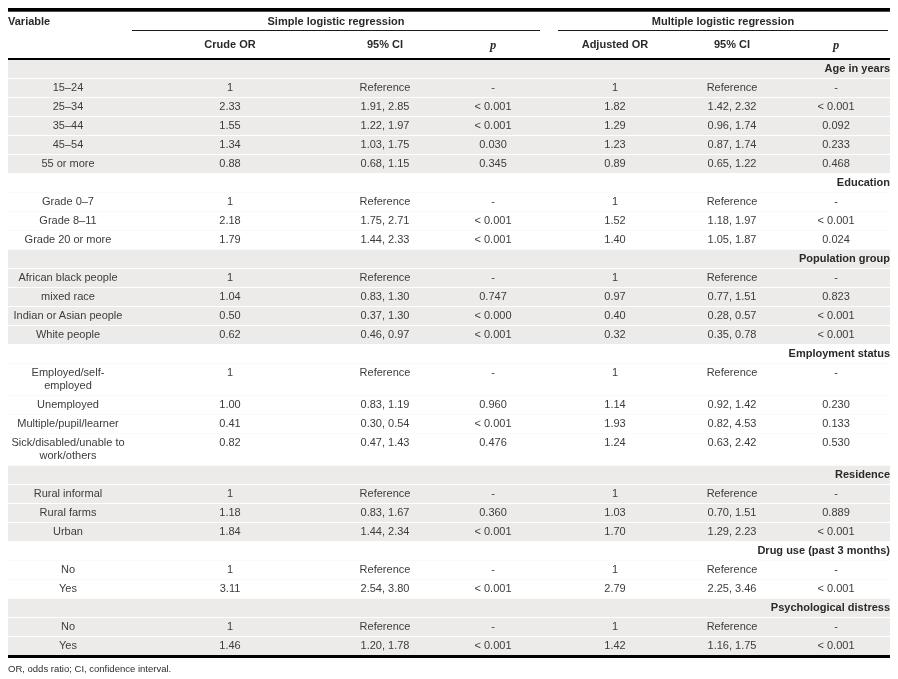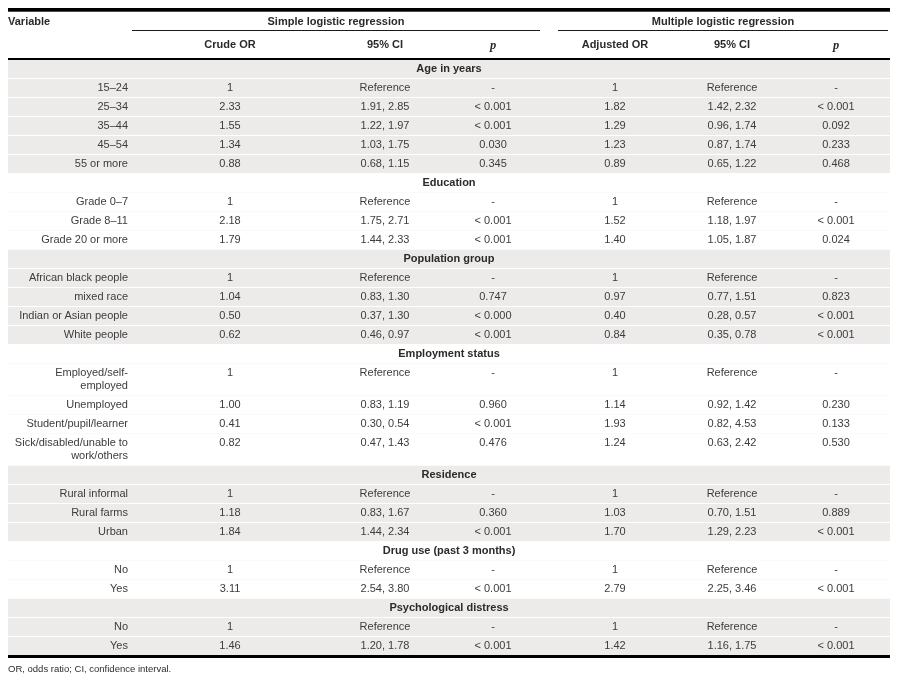--- a/index.html
+++ b/index.html
@@ -54,7 +54,7 @@
   tr.section-row td {
     font-weight: bold;
     color: #2a2a28;
-    text-align: center;
+    text-align: right;
     padding: 2px 0 3px 0;
   }
   tr.data-row td { padding: 2px 0 3px 0; }

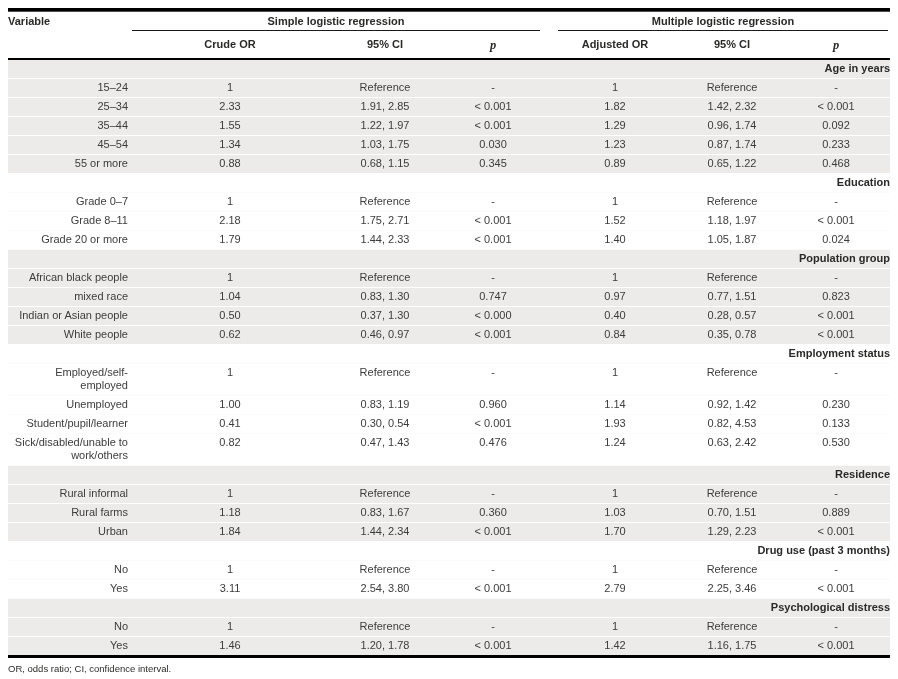--- a/index.html
+++ b/index.html
@@ -58,7 +58,7 @@
     padding: 2px 0 3px 0;
   }
   tr.data-row td { padding: 2px 0 3px 0; }
-  td.var-cell { text-align: right; padding-right: 6px; }
+  td.var-cell { text-align: center; padding-right: 6px; }
   td.num-cell { text-align: center; }
 
   tr.shaded { background: #edebe9; }

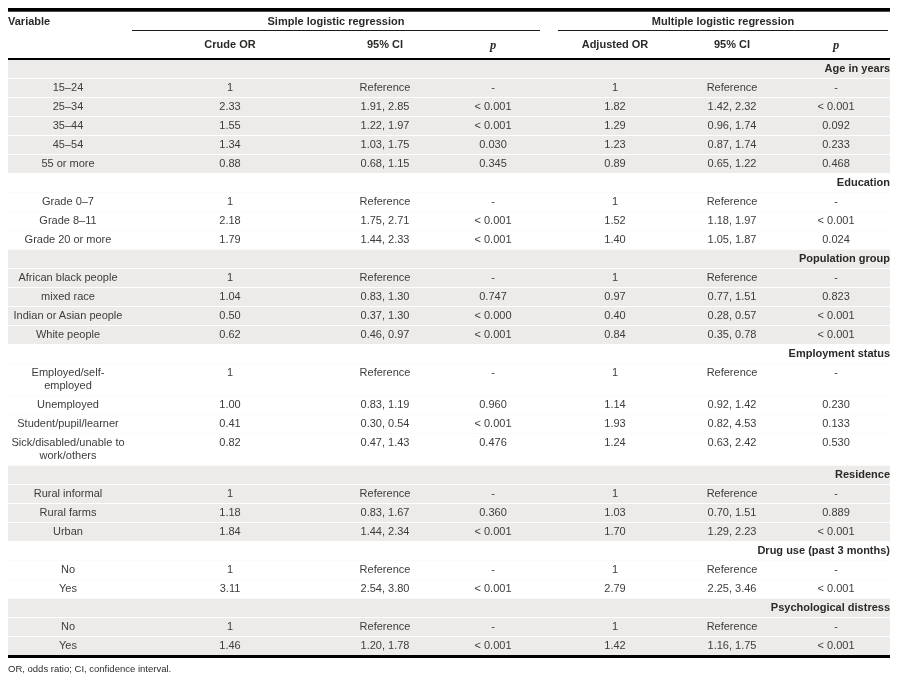--- a/index.html
+++ b/index.html
@@ -221,7 +221,7 @@
           <td class="num-cell">0.62</td>
           <td class="num-cell">0.46, 0.97</td>
           <td class="num-cell">&lt; 0.001</td>
-          <td class="num-cell">0.84</td>
+          <td class="num-cell">0.32</td>
           <td class="num-cell">0.35, 0.78</td>
           <td class="num-cell">&lt; 0.001</td>
         </tr>

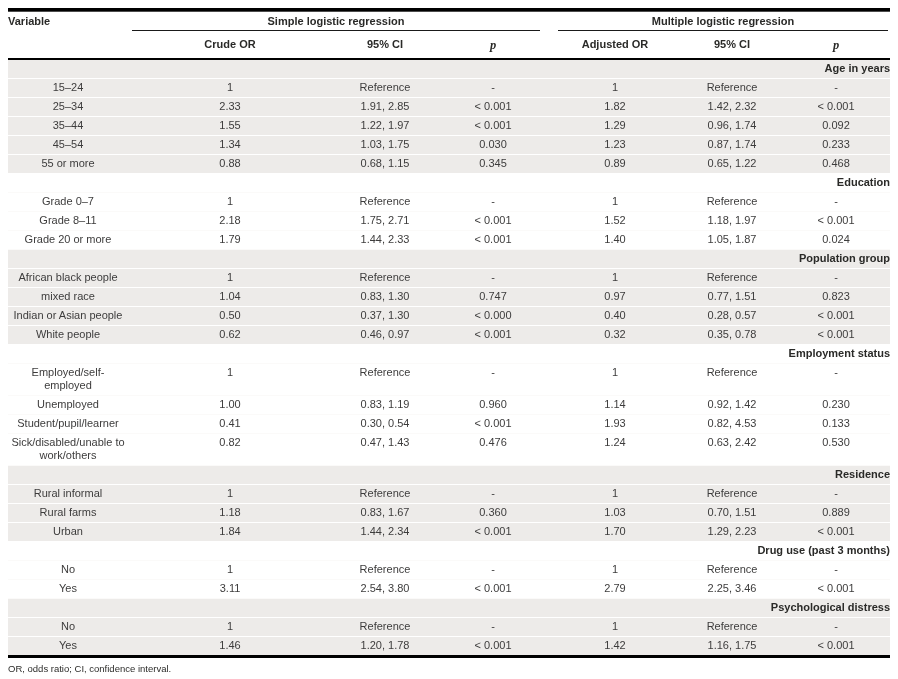--- a/index.html
+++ b/index.html
@@ -247,7 +247,7 @@
           <td class="num-cell">0.230</td>
         </tr>
         <tr class="data-row plain">
-          <td class="var-cell">Student/pupil/learner</td>
+          <td class="var-cell">Multiple/pupil/learner</td>
           <td class="num-cell">0.41</td>
           <td class="num-cell">0.30, 0.54</td>
           <td class="num-cell">&lt; 0.001</td>

